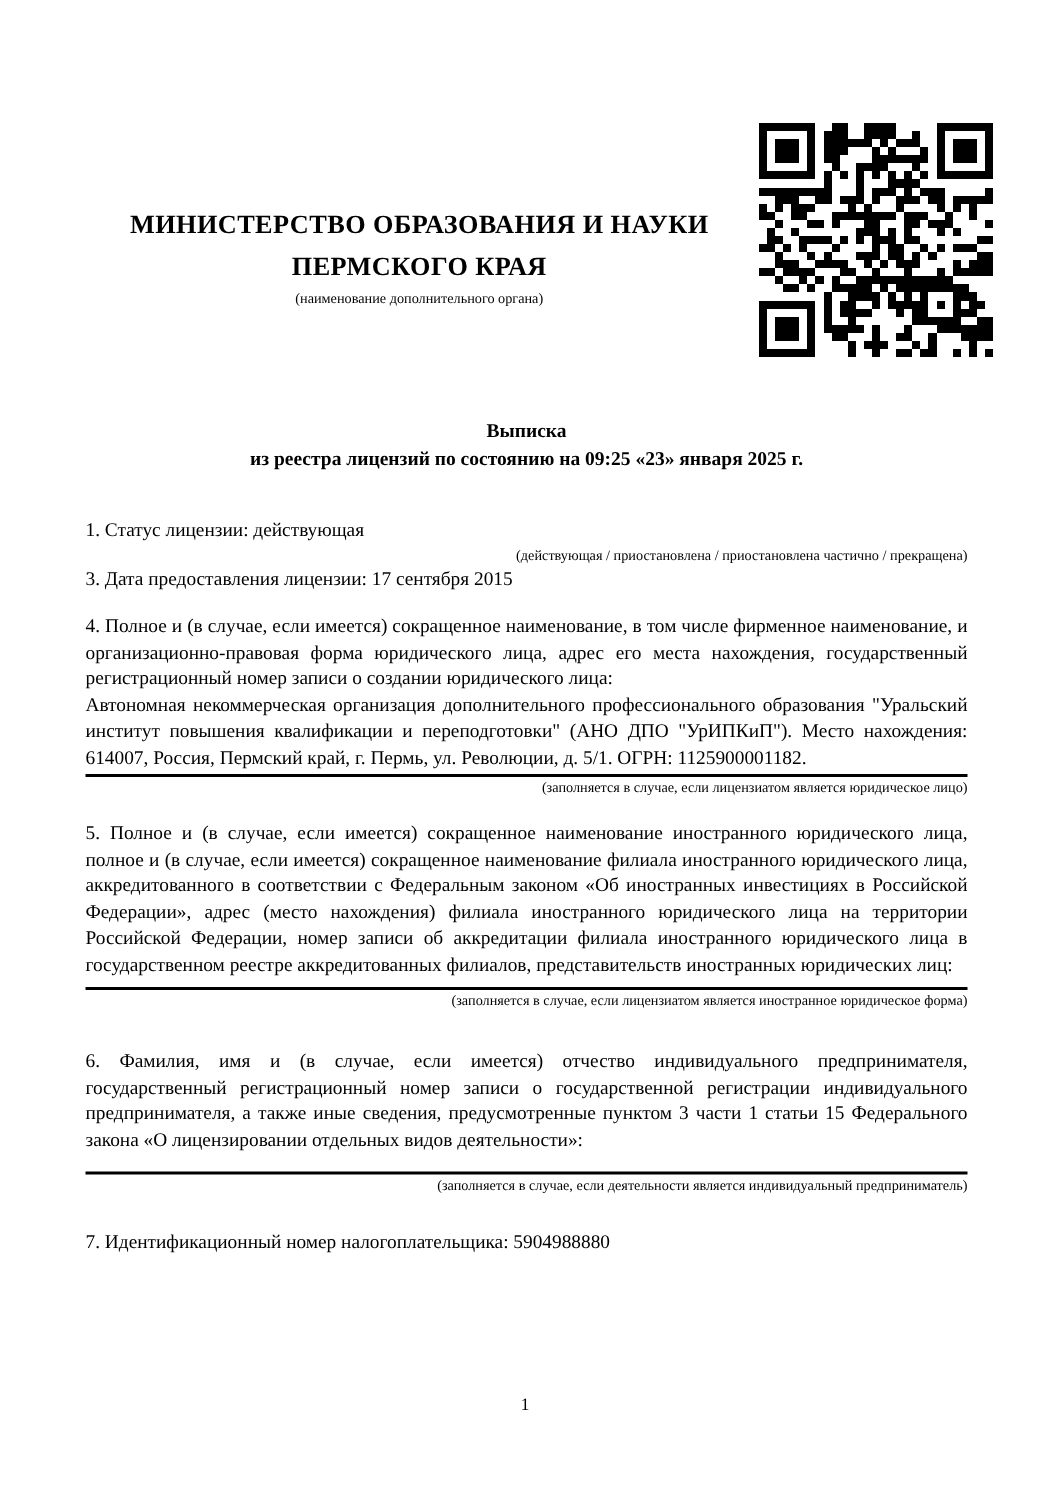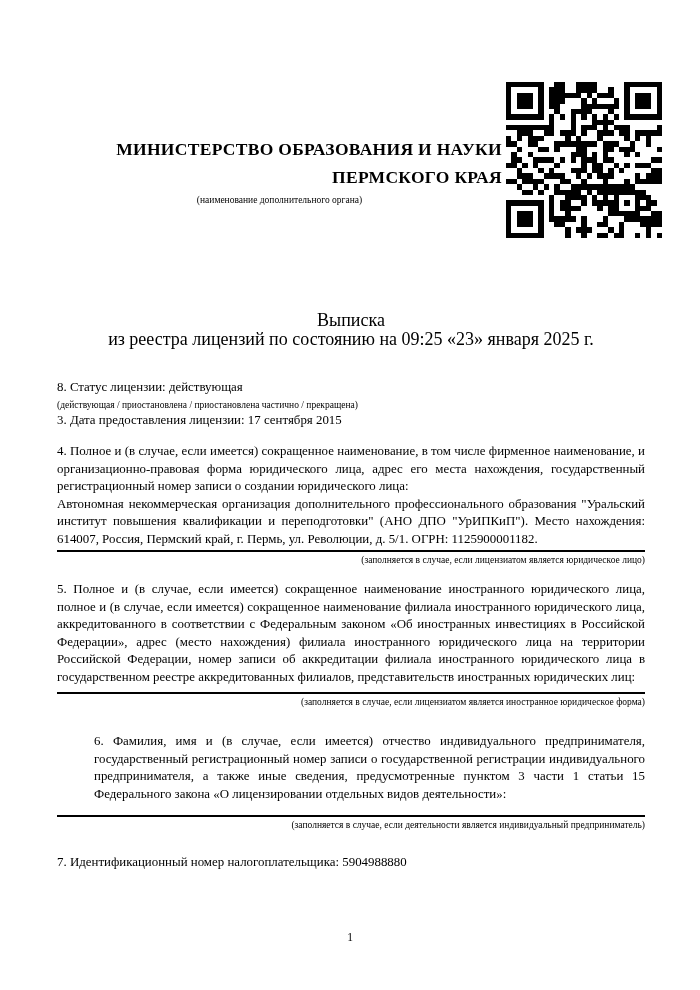--- a/index.html
+++ b/index.html
@@ -12,7 +12,7 @@
   .qr svg { display:block; width:156px; height:156px; }
 
   .ministry { margin-top:135px; width:445px; text-align:center; }
-  .ministry-line { font-weight:bold; font-size:17.5px; line-height:28px; letter-spacing:0.3px;text-align:right; }
+  .ministry-line { font-weight:bold; font-size:17.5px; line-height:28px; letter-spacing:0.3px; }
   .small-caption { font-size:9.5px; line-height:13px; }
   .ministry .small-caption { margin-top:3px; }
 

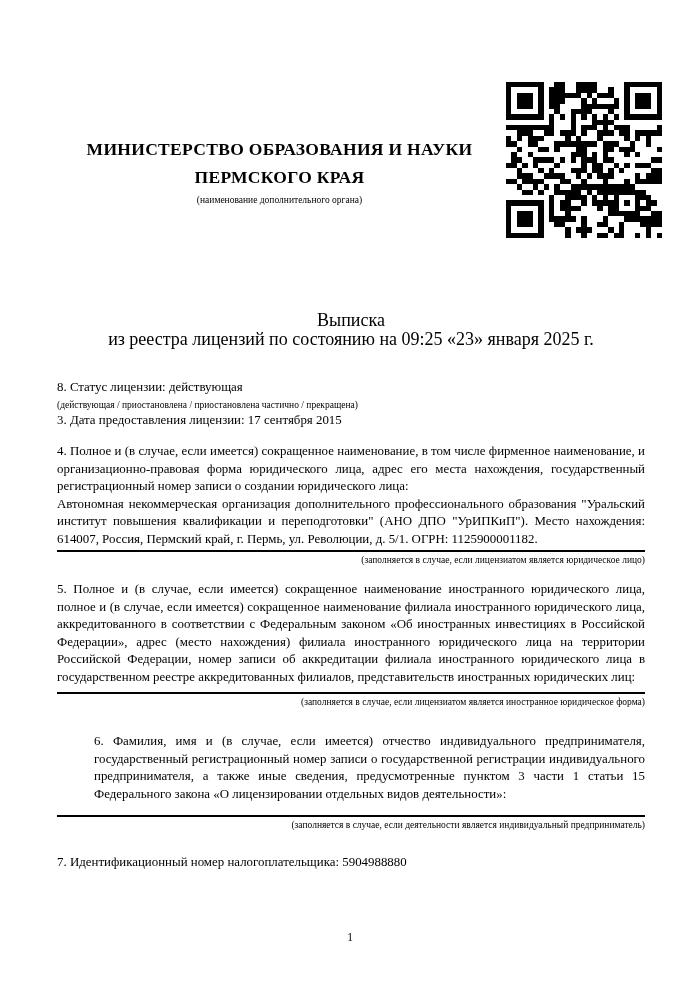--- a/index.html
+++ b/index.html
@@ -16,7 +16,7 @@
   .small-caption { font-size:9.5px; line-height:13px; }
   .ministry .small-caption { margin-top:3px; }
 
-  .doc-title { margin-top:104px; text-align:center; font-size:18px; line-height:19px; }
+  .doc-title { margin-top:70px; text-align:center; font-size:13px; line-height:19px;font-weight:bold; }
 
   .item-line { font-size:12.9px; line-height:17.5px; }
   .para { font-size:12.9px; line-height:17.5px; text-align:justify; text-align-last:left; }

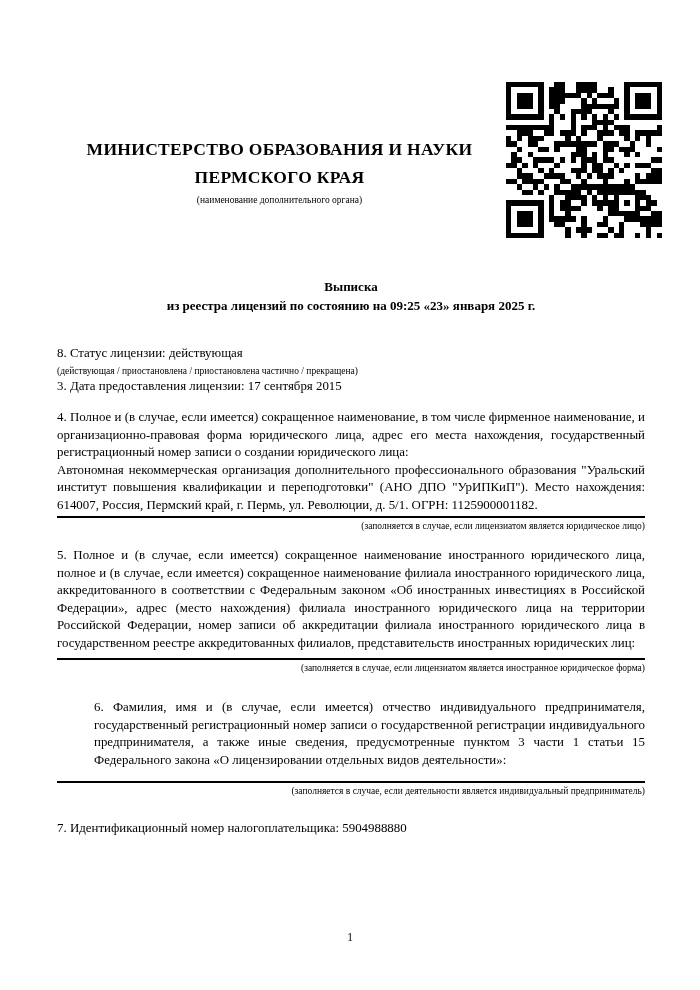--- a/index.html
+++ b/index.html
@@ -61,7 +61,7 @@
       <div>из реестра лицензий по состоянию на 09:25 «23» января 2025 г.</div>
     </div>
 
-    <div class="item-line mt-item1">8. Статус лицензии: действующая</div>
+    <div class="item-line mt-item1">1. Статус лицензии: действующая</div>
     <div class="small-caption note">(действующая / приостановлена / приостановлена частично / прекращена)</div>
 
 

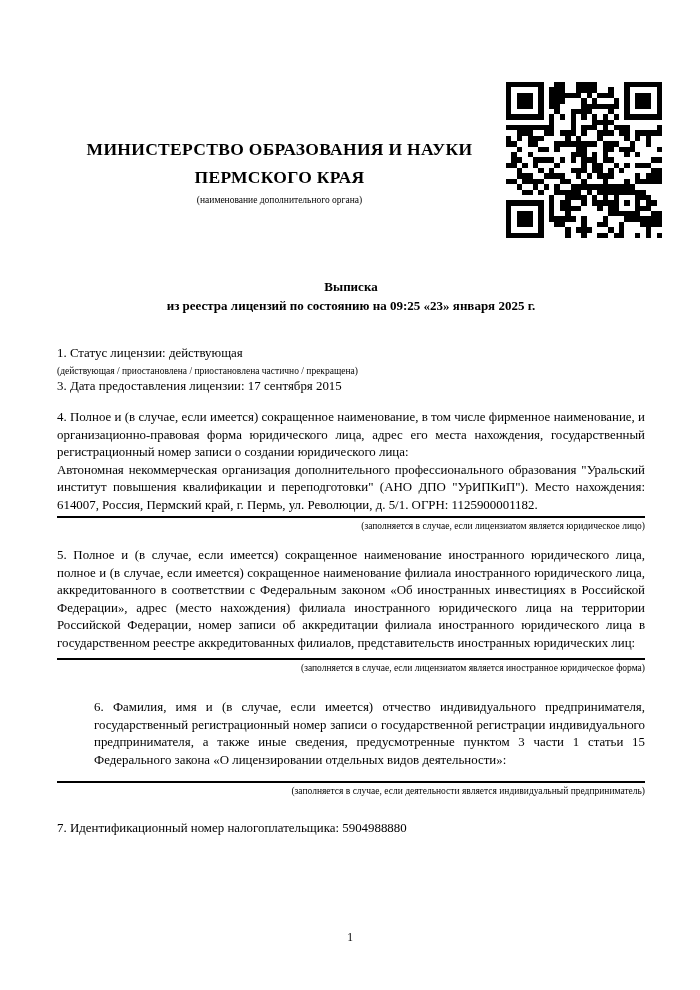--- a/index.html
+++ b/index.html
@@ -20,7 +20,7 @@
 
   .item-line { font-size:12.9px; line-height:17.5px; }
   .para { font-size:12.9px; line-height:17.5px; text-align:justify; text-align-last:left; }
-  .note { text-align:left; margin-top:2px; }
+  .note { text-align:right; margin-top:2px; }
   .caption { text-align:right; margin-top:2px;font-family:Liberation Serif, serif; }
   .rule { border-top:2px solid #000; height:0; }
 

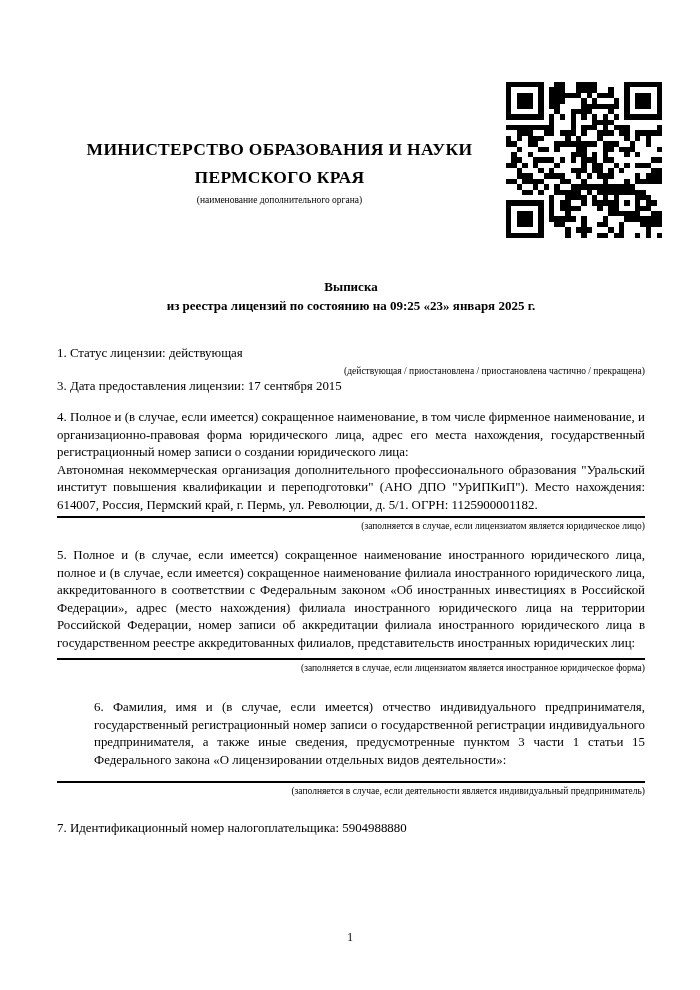--- a/index.html
+++ b/index.html
@@ -31,7 +31,7 @@
   .rule-after-value { margin-top:2px; }
   .mt-item5 { margin-top:14px; }
   .rule-after-5 { margin-top:6px; }
-  .mt-item6 { margin-top:24px;margin-left:37px; }
+  .mt-item6 { margin-top:24px; }
   .rule-after-6 { margin-top:12px; }
   .mt-item7 { margin-top:22px; }
 

